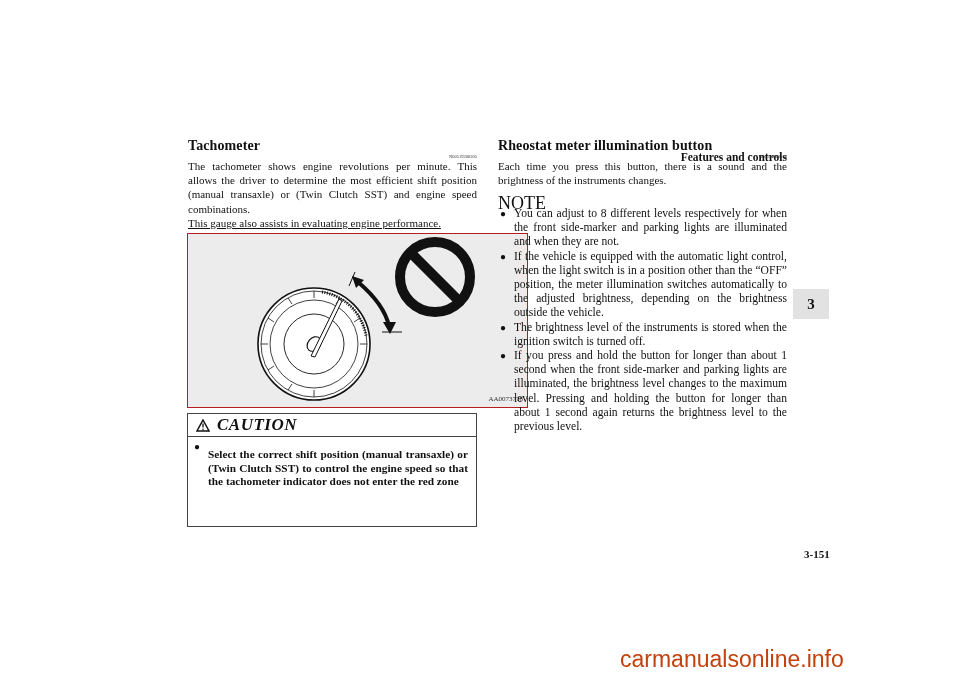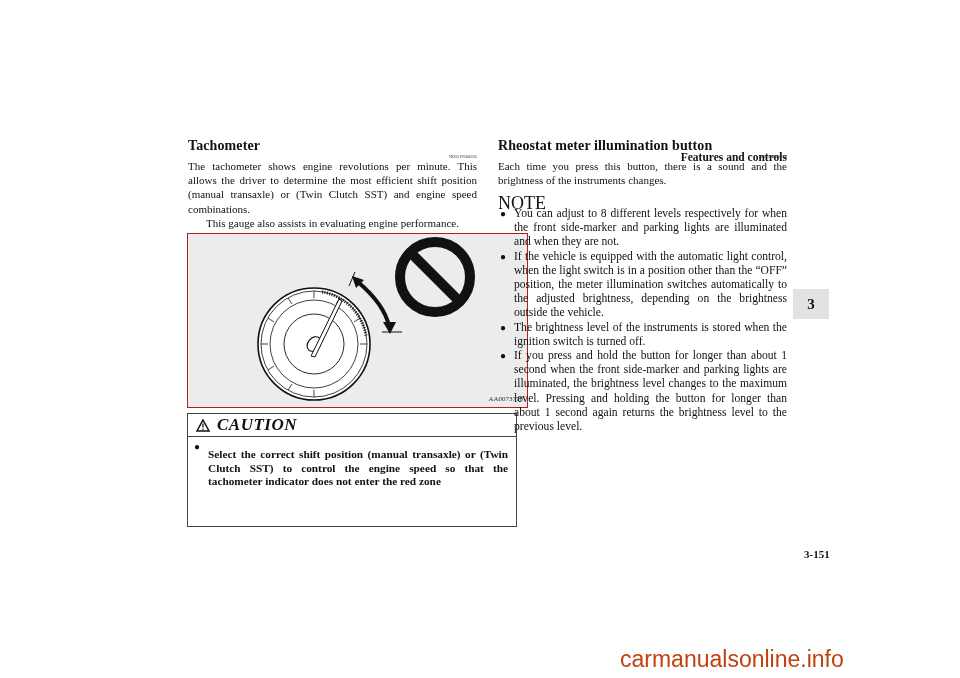--- a/index.html
+++ b/index.html
@@ -38,7 +38,7 @@
 <div class="abs code" style="left:380px; top:154px; width:97px;">N00519200205</div>
 <div class="abs body-text" style="left:188px; top:159px; width:289px;">
   <div>The tachometer shows engine revolutions per minute. This allows the driver to determine the most efficient shift position (manual transaxle) or (Twin Clutch SST) and engine speed combinations.</div>
-  <div style="text-align:center;">This gauge also assists in evaluating engine performance.</div>
+  <div style="text-align:left;text-decoration:underline;">This gauge also assists in evaluating engine performance.</div>
 </div>
 
 <div class="abs figure">

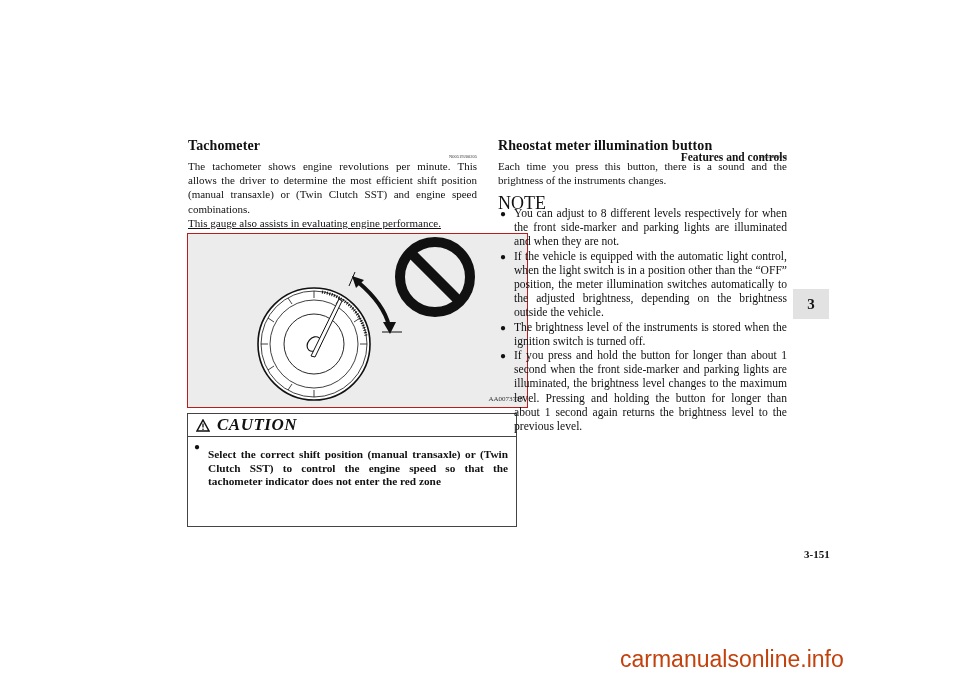--- a/index.html
+++ b/index.html
@@ -18,7 +18,7 @@
     .figure { left: 187px; top: 233px; width: 341px; height: 175px; border: 1px solid #b91c1c;
       background: #ececec; box-sizing: border-box; }
     .fig-code { right: 4px; bottom: 4px; font-size: 7px; color: #333; }
-    .caution { left: 187px; top: 413px; width: 330px; height: 114px; border: 1.5px solid #444; box-sizing: border-box; }
+    .caution { left: 187px; top: 413px; width: 290px; height: 114px; border: 1.5px solid #444; box-sizing: border-box; }
     .caution-head { height: 22px; border-bottom: 1px solid #444; display: flex; align-items: center; padding-left: 8px; }
     .caution-title { font-style: italic; font-weight: bold; font-size: 17px; letter-spacing: 0.5px; margin-left: 7px; }
     .caution-body { padding: 3px 8px 0 6px; font-weight: bold; font-size: 11.3px; line-height: 13.6px; text-align: justify; }

